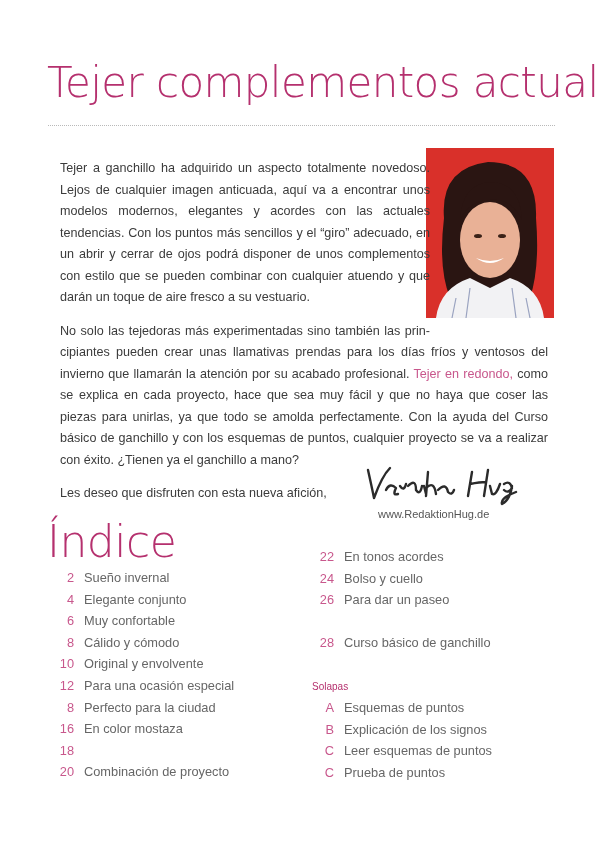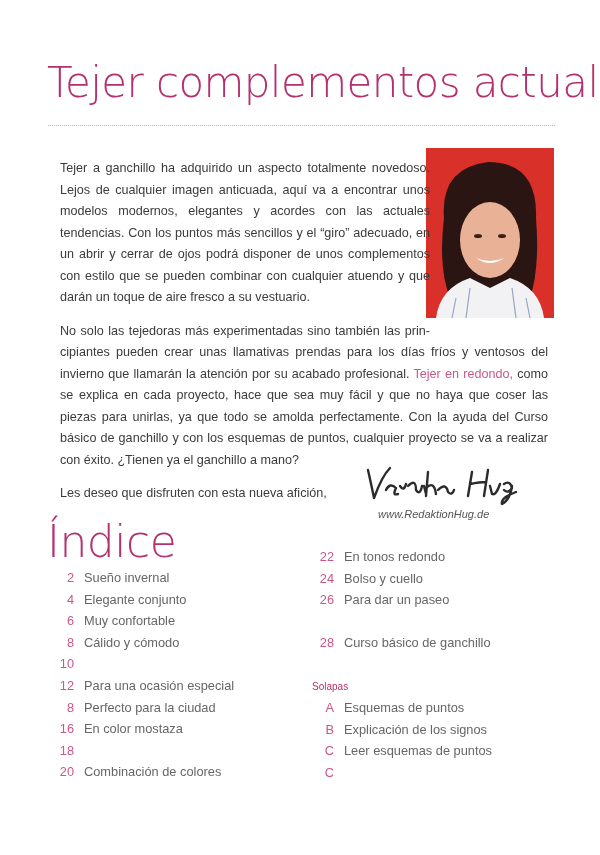--- a/index.html
+++ b/index.html
@@ -21,7 +21,7 @@
   .p2 { text-align: justify; }
   .accent { color: #c8578c; }
   .signature { position: absolute; left: 360px; top: 462px; width: 190px; height: 40px; }
-  .sig-url { position: absolute; left: 378px; top: 508px; font-size: 11px; color: #555; font-style: italic; }
+  .sig-url { position: absolute; left: 378px; top: 508px; font-size: 11px; color: #555; }
   .index-title { position: absolute; left: 47px; top: 516px; margin: 0;
                  font-family: "DejaVu Sans", sans-serif; font-weight: 200;
                  font-size: 44px; color: #b5306e; letter-spacing: -0.5px; }

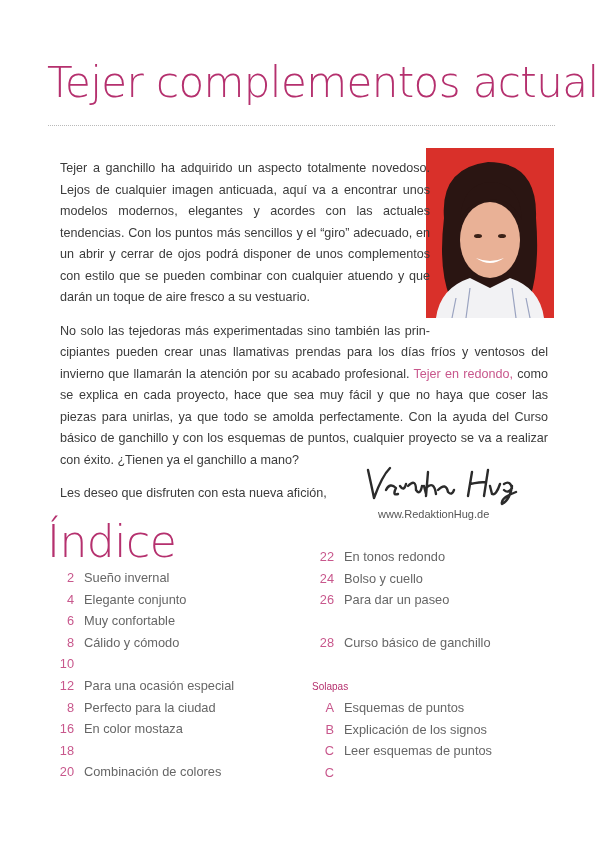--- a/index.html
+++ b/index.html
@@ -116,7 +116,7 @@
 <div class="toc toc-right">
   <div class="toc-row">
       <span class="toc-num">22</span>
-      <span>En tonos redondo</span>
+      <span>En tonos acordes</span>
     </div>
   <div class="toc-row">
       <span class="toc-num">24</span>

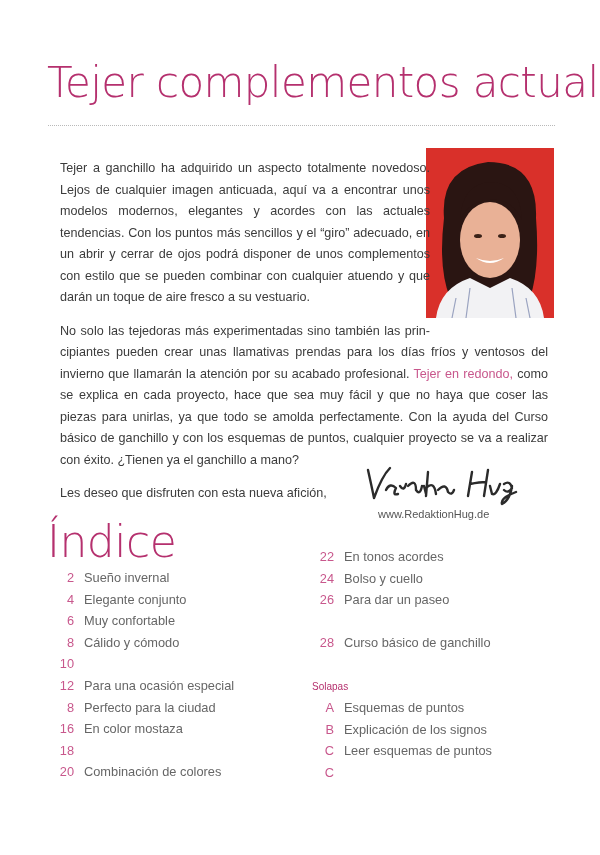--- a/index.html
+++ b/index.html
@@ -91,6 +91,7 @@
     </div>
   <div class="toc-row">
       <span class="toc-num">10</span>
+      <span>Original y envolvente</span>
     </div>
   <div class="toc-row">
       <span class="toc-num">12</span>

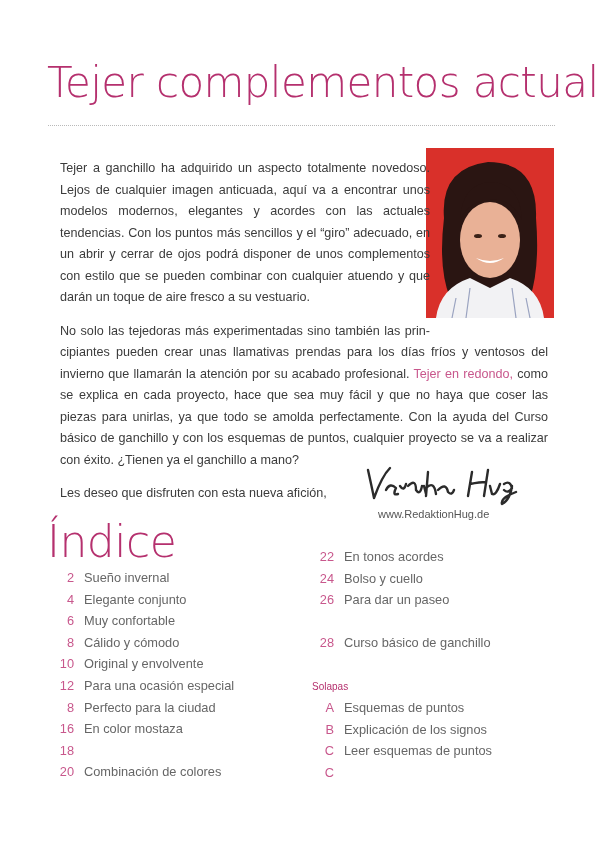--- a/index.html
+++ b/index.html
@@ -110,7 +110,7 @@
     </div>
   <div class="toc-row">
       <span class="toc-num">20</span>
-      <span>Combinación de colores</span>
+      <span>Combinación de proyecto</span>
     </div>
 </div>
 

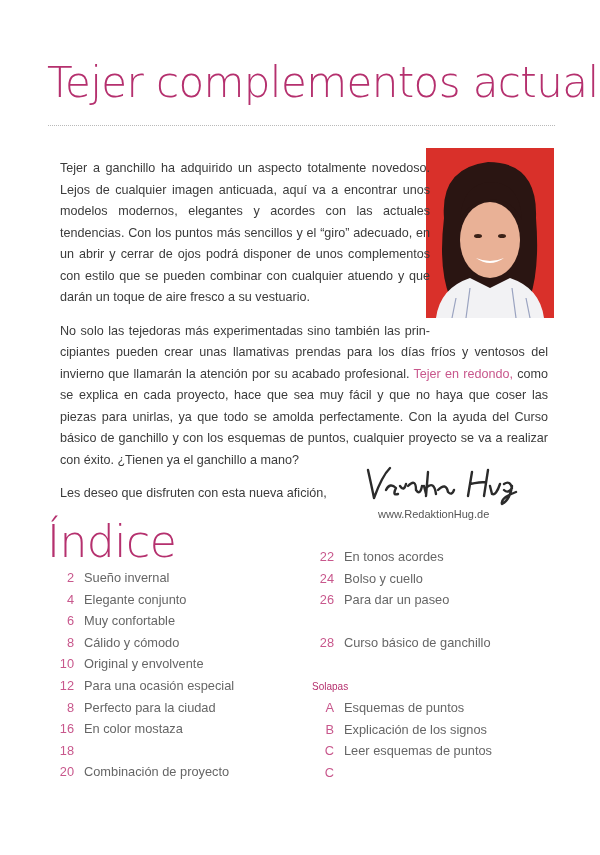--- a/index.html
+++ b/index.html
@@ -148,6 +148,7 @@
     </div>
   <div class="toc-row">
       <span class="toc-letter">C</span>
+      <span>Prueba de puntos</span>
     </div>
 </div>
 

